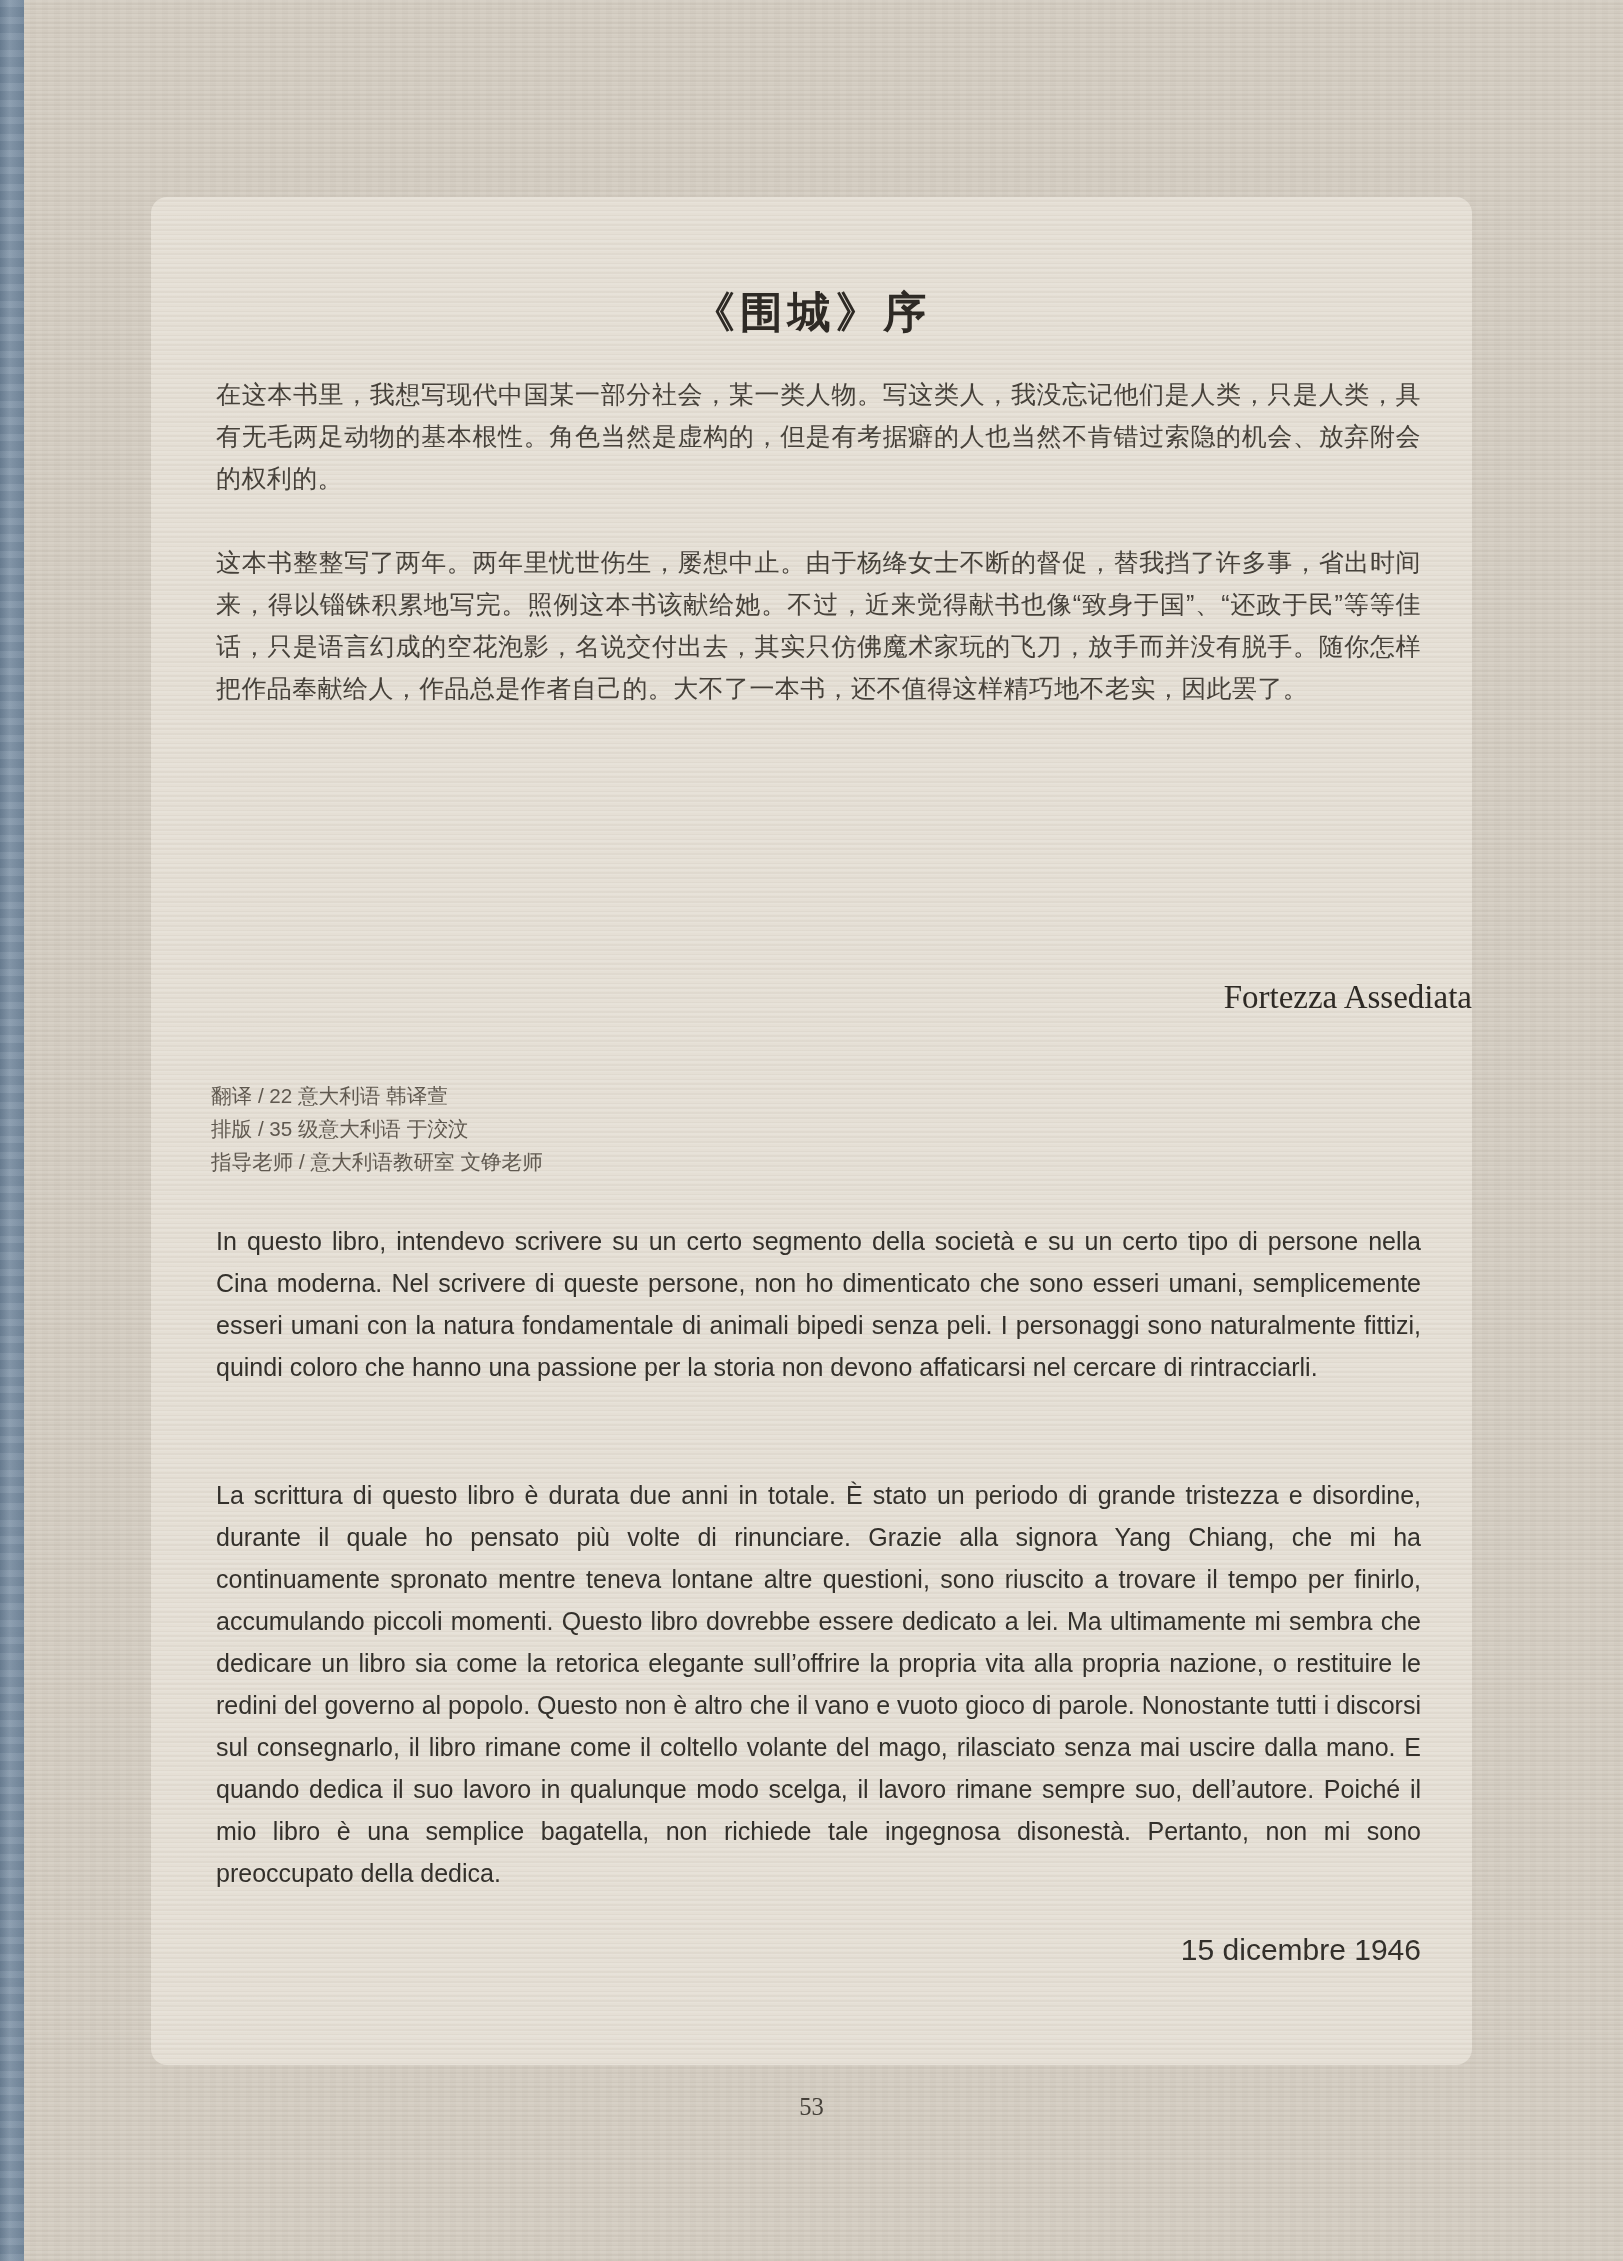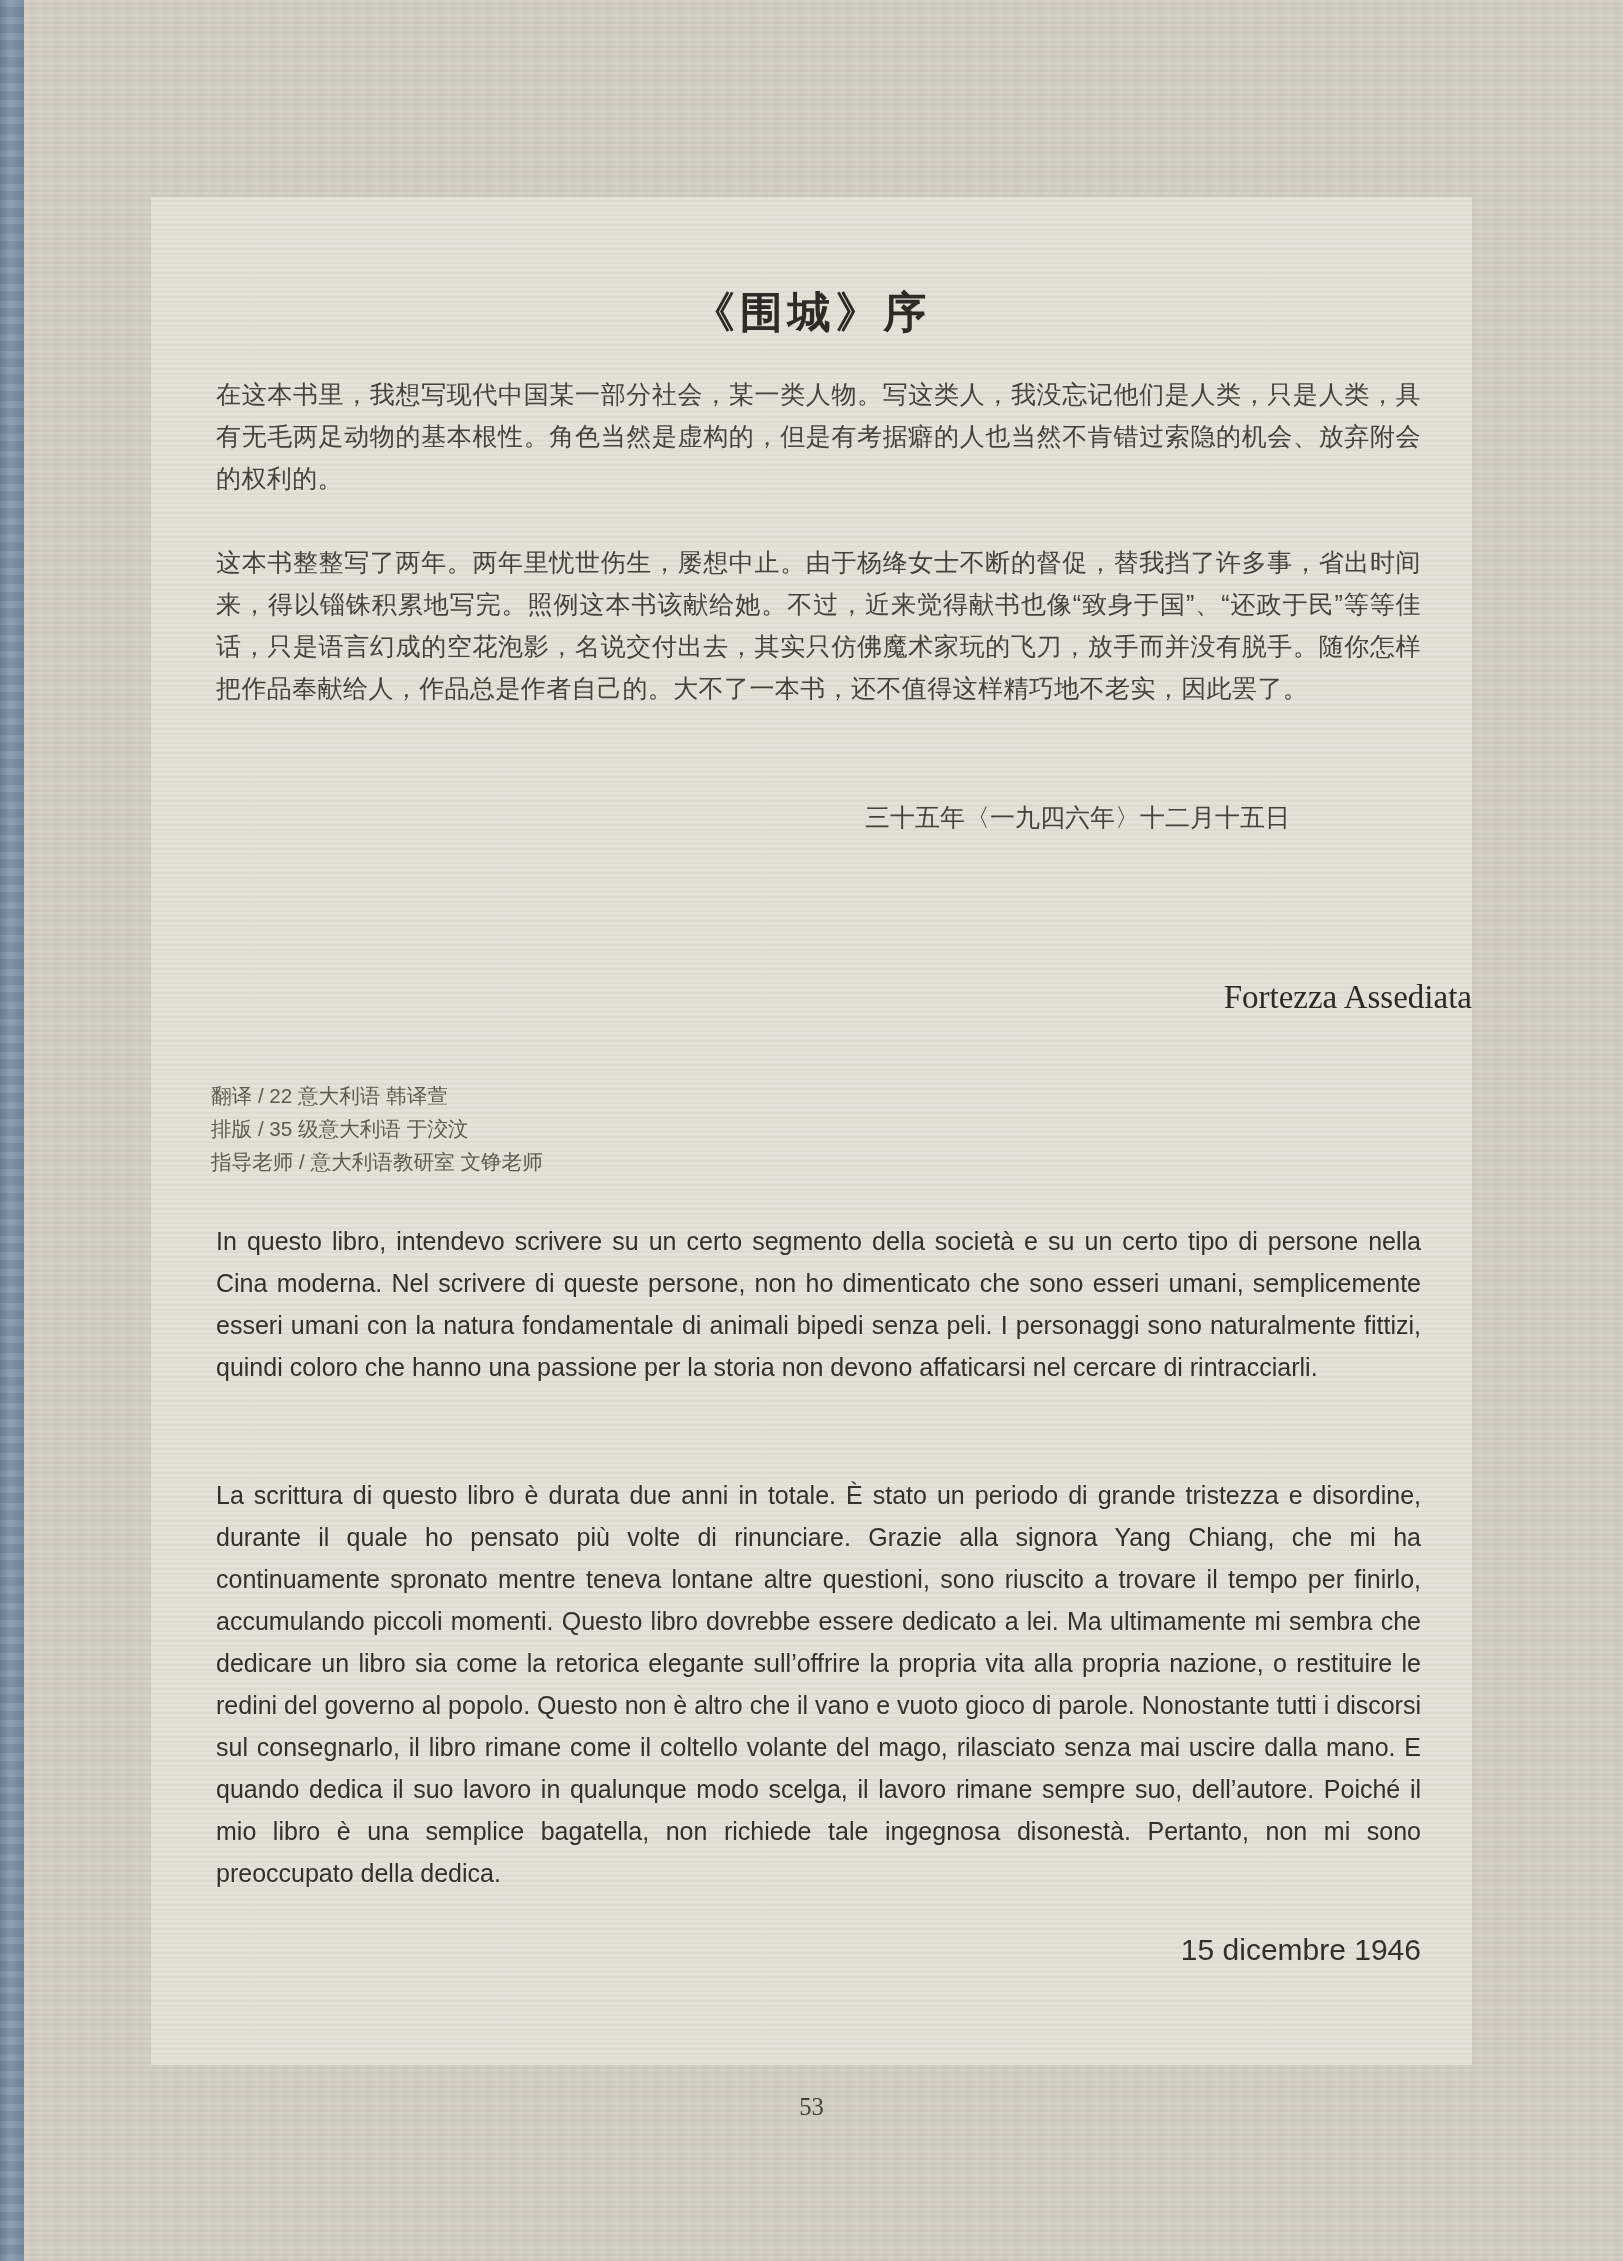--- a/index.html
+++ b/index.html
@@ -45,6 +45,7 @@
         rgba(255,255,255,0.09) 0px, rgba(255,255,255,0.09) 1.6px,
         rgba(0,0,0,0.0) 1.6px,  rgba(0,0,0,0.0) 3.2px,
         rgba(120,108,92,0.05) 3.2px, rgba(120,108,92,0.05) 4.8px);
+    border-radius: 16px;
   }
   .abs { position: absolute; }
 

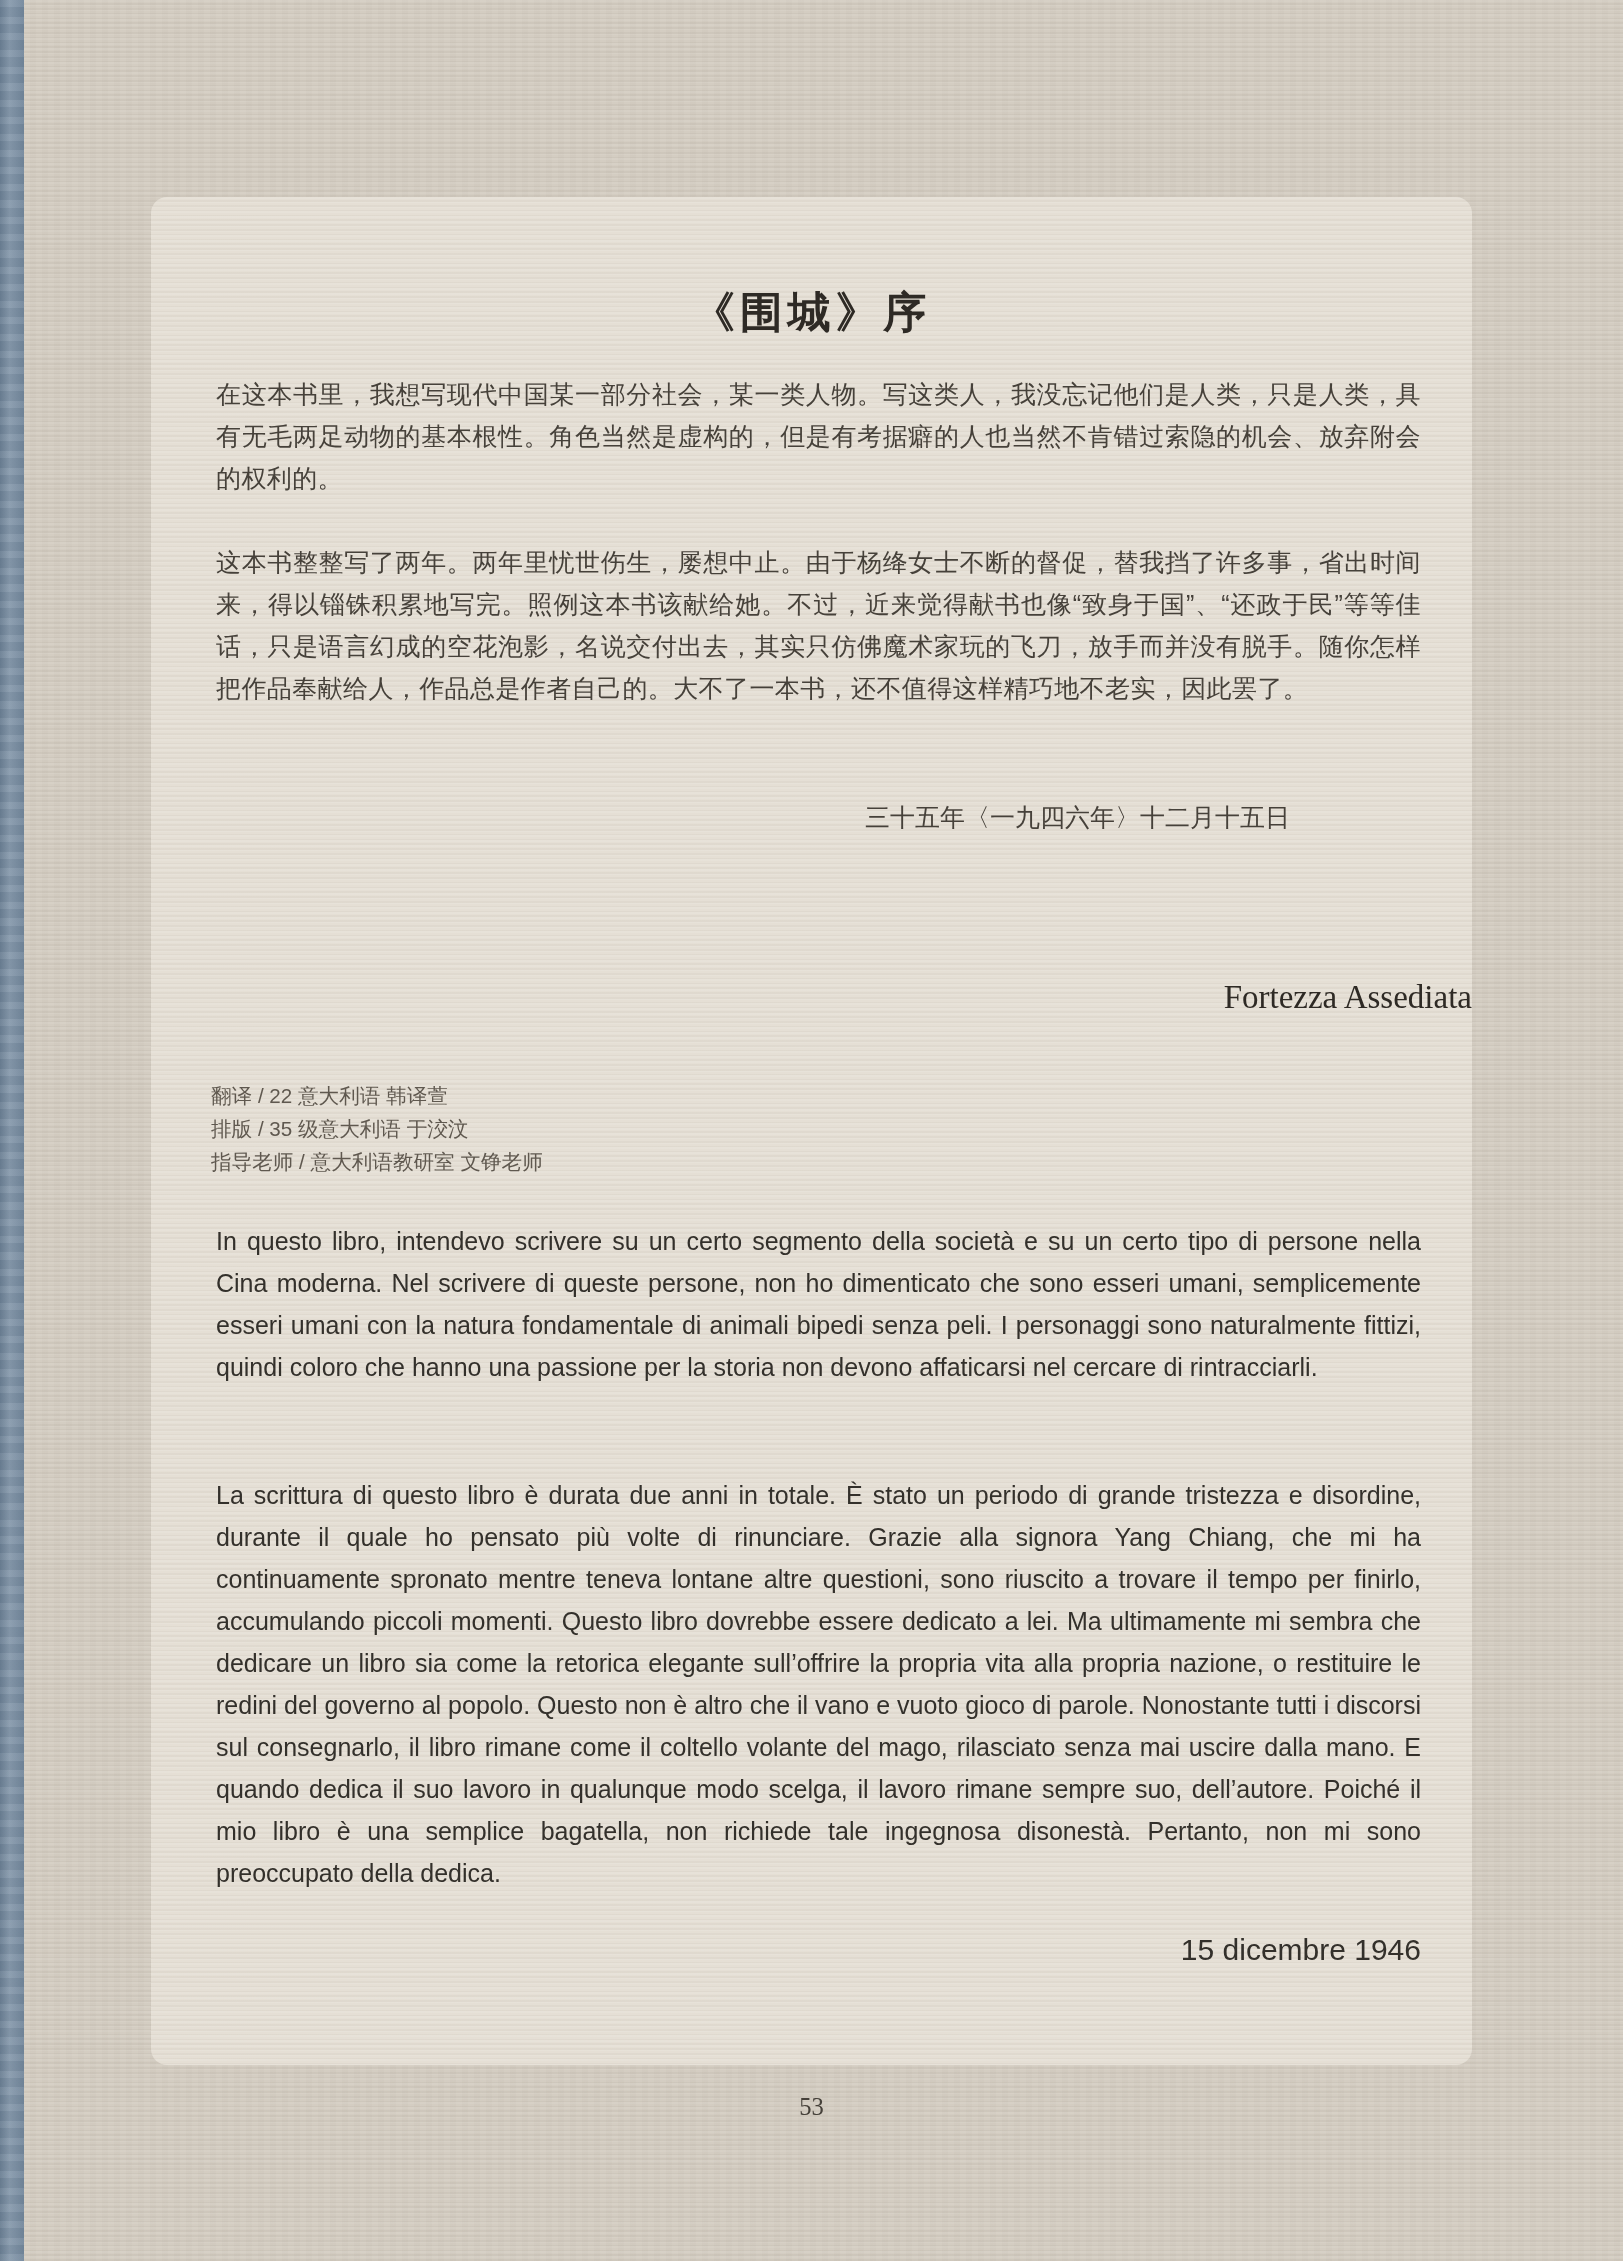--- a/index.html
+++ b/index.html
@@ -144,7 +144,6 @@
 
     <div class="abs zh-body zh-p2">这本书整整写了两年。两年里忧世伤生，屡想中止。由于杨绛女士不断的督促，替我挡了许多事，省出时间来，得以锱铢积累地写完。照例这本书该献给她。不过，近来觉得献书也像“致身于国”、“还政于民”等等佳话，只是语言幻成的空花泡影，名说交付出去，其实只仿佛魔术家玩的飞刀，放手而并没有脱手。随你怎样把作品奉献给人，作品总是作者自己的。大不了一本书，还不值得这样精巧地不老实，因此罢了。</div>
 
-    <div class="abs zh-date">三十五年〈一九四六年〉十二月十五日</div>
 
     <div class="abs it-title">Fortezza Assediata</div>
 

